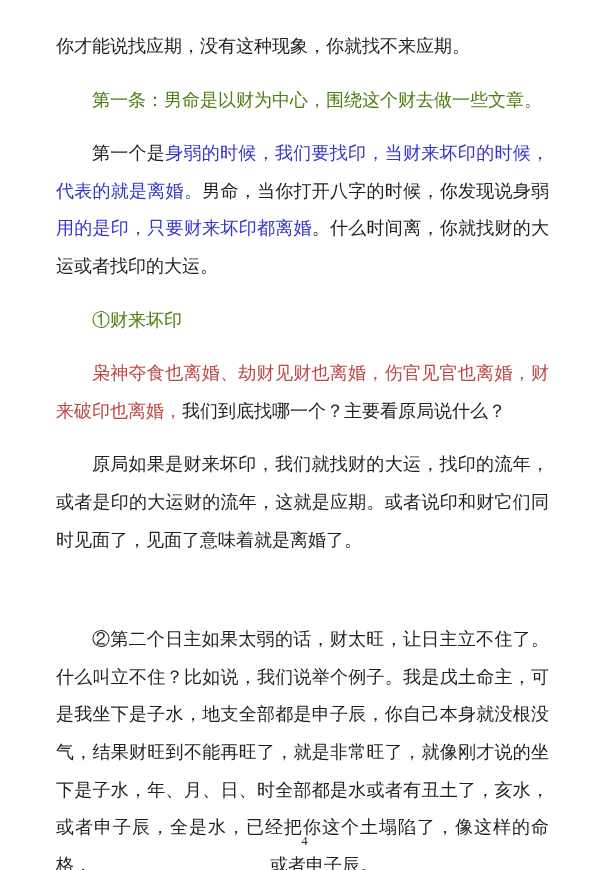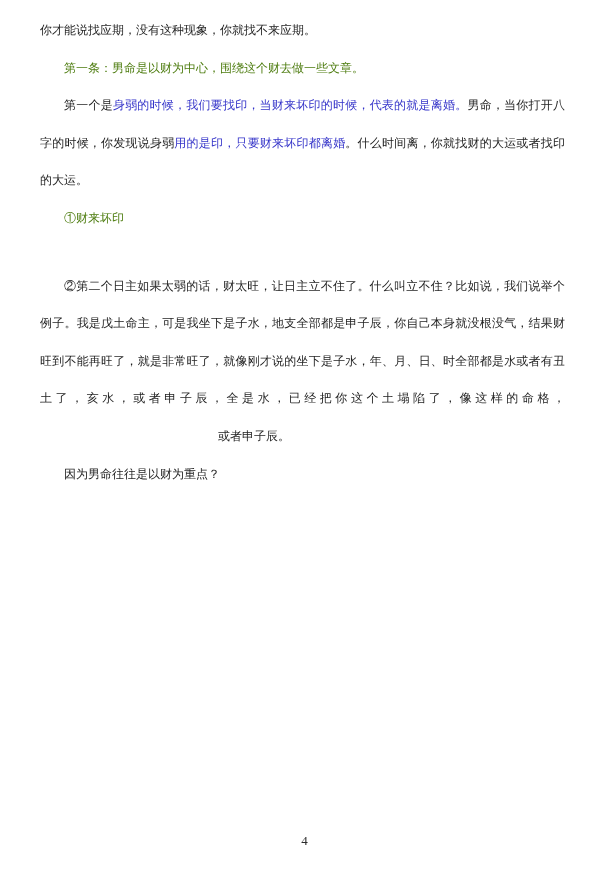--- a/index.html
+++ b/index.html
@@ -20,8 +20,8 @@
   }
   .doc-body { width: 100%; }
   .para {
-    margin: 0;
-    font-size: 12px;
+    margin: 16px;
+    font-size: 18px;
     line-height: 37.6px;
     text-align: justify;
     color: #1f1f1f;

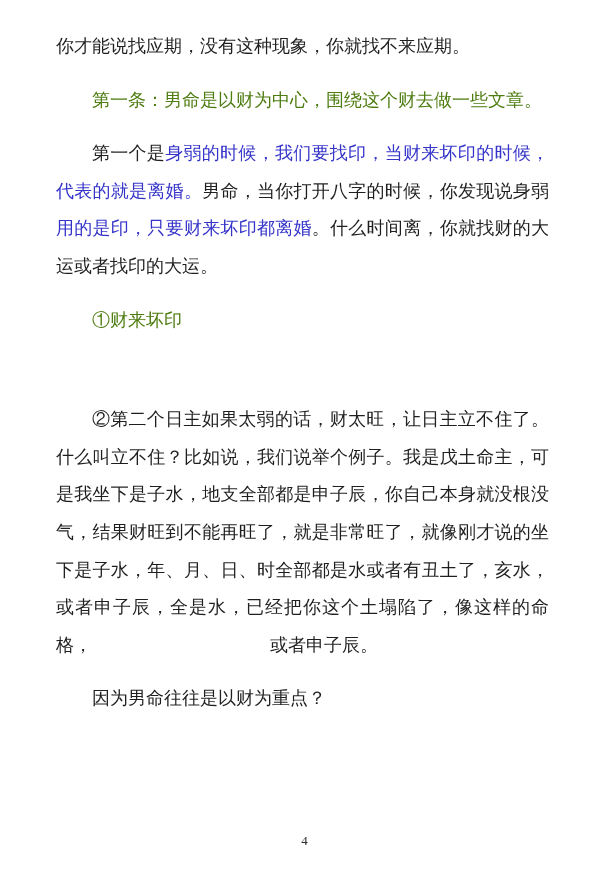--- a/index.html
+++ b/index.html
@@ -54,6 +54,7 @@
       <p class="para indent"><span class="seg-red-bold">第一条：男命是以财为中心，围绕这个财去做一些文章。</span></p>
       <p class="para indent"><span class="seg-black">第一个是</span><span class="seg-blue">身弱的时候，我们要找印，当财来坏印的时候，代表的就是离婚。</span><span class="seg-black">男命，当你打开八字的时候，你发现说身弱</span><span class="seg-blue">用的是印，只要财来坏印都离婚</span><span class="seg-black">。什么时间离，你就找财的大运或者找印的大运。</span></p>
       <p class="para indent"><span class="seg-red-bold">①财来坏印</span></p>
+      <p class="para indent"><span class="seg-red">枭神夺食也离婚、劫财见财也离婚，伤官见官也离婚，财来破印也离婚，</span><span class="seg-black">我们到底找哪一个？主要看原局说什么？</span></p>
       <p class="para spacer"></p>
       <p class="para indent"><span class="seg-black">②第二个日主如果太弱的话，财太旺，让日主立不住了。什么叫立不住？比如说，我们说举个例子。我是戊土命主，可是我坐下是子水，地支全部都是申子辰，你自己本身就没根没气，结果财旺到不能再旺了，就是非常旺了，就像刚才说的坐下是子水，年、月、日、时全部都是水或者有丑土了，亥水，或者申子辰，全是水，已经把你这个土塌陷了，像这样的命格，</span><span class="gap"></span><span class="seg-black">或者申子辰。</span></p>
       <p class="para indent"><span class="seg-black">因为男命往往是以财为重点？</span></p>

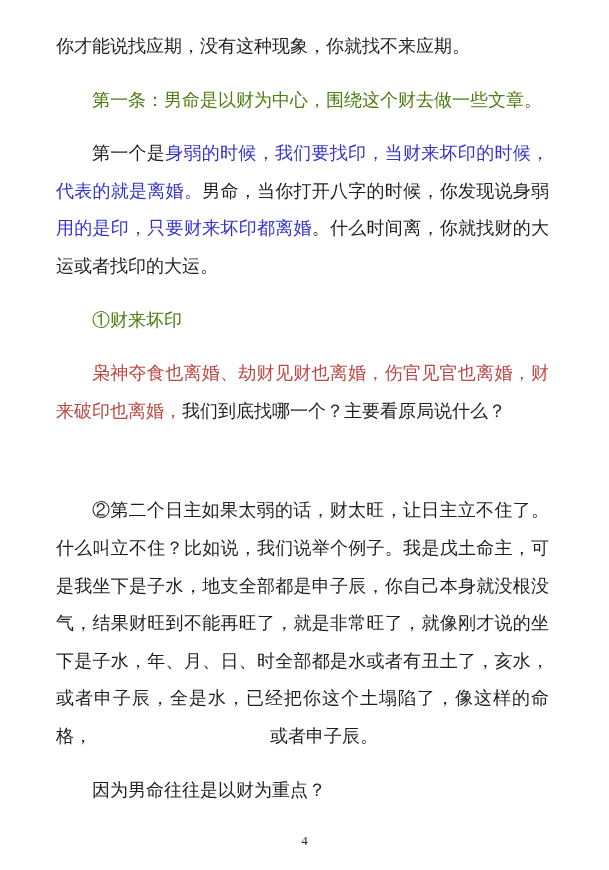--- a/index.html
+++ b/index.html
@@ -55,6 +55,7 @@
       <p class="para indent"><span class="seg-black">第一个是</span><span class="seg-blue">身弱的时候，我们要找印，当财来坏印的时候，代表的就是离婚。</span><span class="seg-black">男命，当你打开八字的时候，你发现说身弱</span><span class="seg-blue">用的是印，只要财来坏印都离婚</span><span class="seg-black">。什么时间离，你就找财的大运或者找印的大运。</span></p>
       <p class="para indent"><span class="seg-red-bold">①财来坏印</span></p>
       <p class="para indent"><span class="seg-red">枭神夺食也离婚、劫财见财也离婚，伤官见官也离婚，财来破印也离婚，</span><span class="seg-black">我们到底找哪一个？主要看原局说什么？</span></p>
+      <p class="para indent"><span class="seg-black">原局如果是财来坏印，我们就找财的大运，找印的流年，或者是印的大运财的流年，这就是应期。或者说印和财它们同时见面了，见面了意味着就是离婚了。</span></p>
       <p class="para spacer"></p>
       <p class="para indent"><span class="seg-black">②第二个日主如果太弱的话，财太旺，让日主立不住了。什么叫立不住？比如说，我们说举个例子。我是戊土命主，可是我坐下是子水，地支全部都是申子辰，你自己本身就没根没气，结果财旺到不能再旺了，就是非常旺了，就像刚才说的坐下是子水，年、月、日、时全部都是水或者有丑土了，亥水，或者申子辰，全是水，已经把你这个土塌陷了，像这样的命格，</span><span class="gap"></span><span class="seg-black">或者申子辰。</span></p>
       <p class="para indent"><span class="seg-black">因为男命往往是以财为重点？</span></p>

